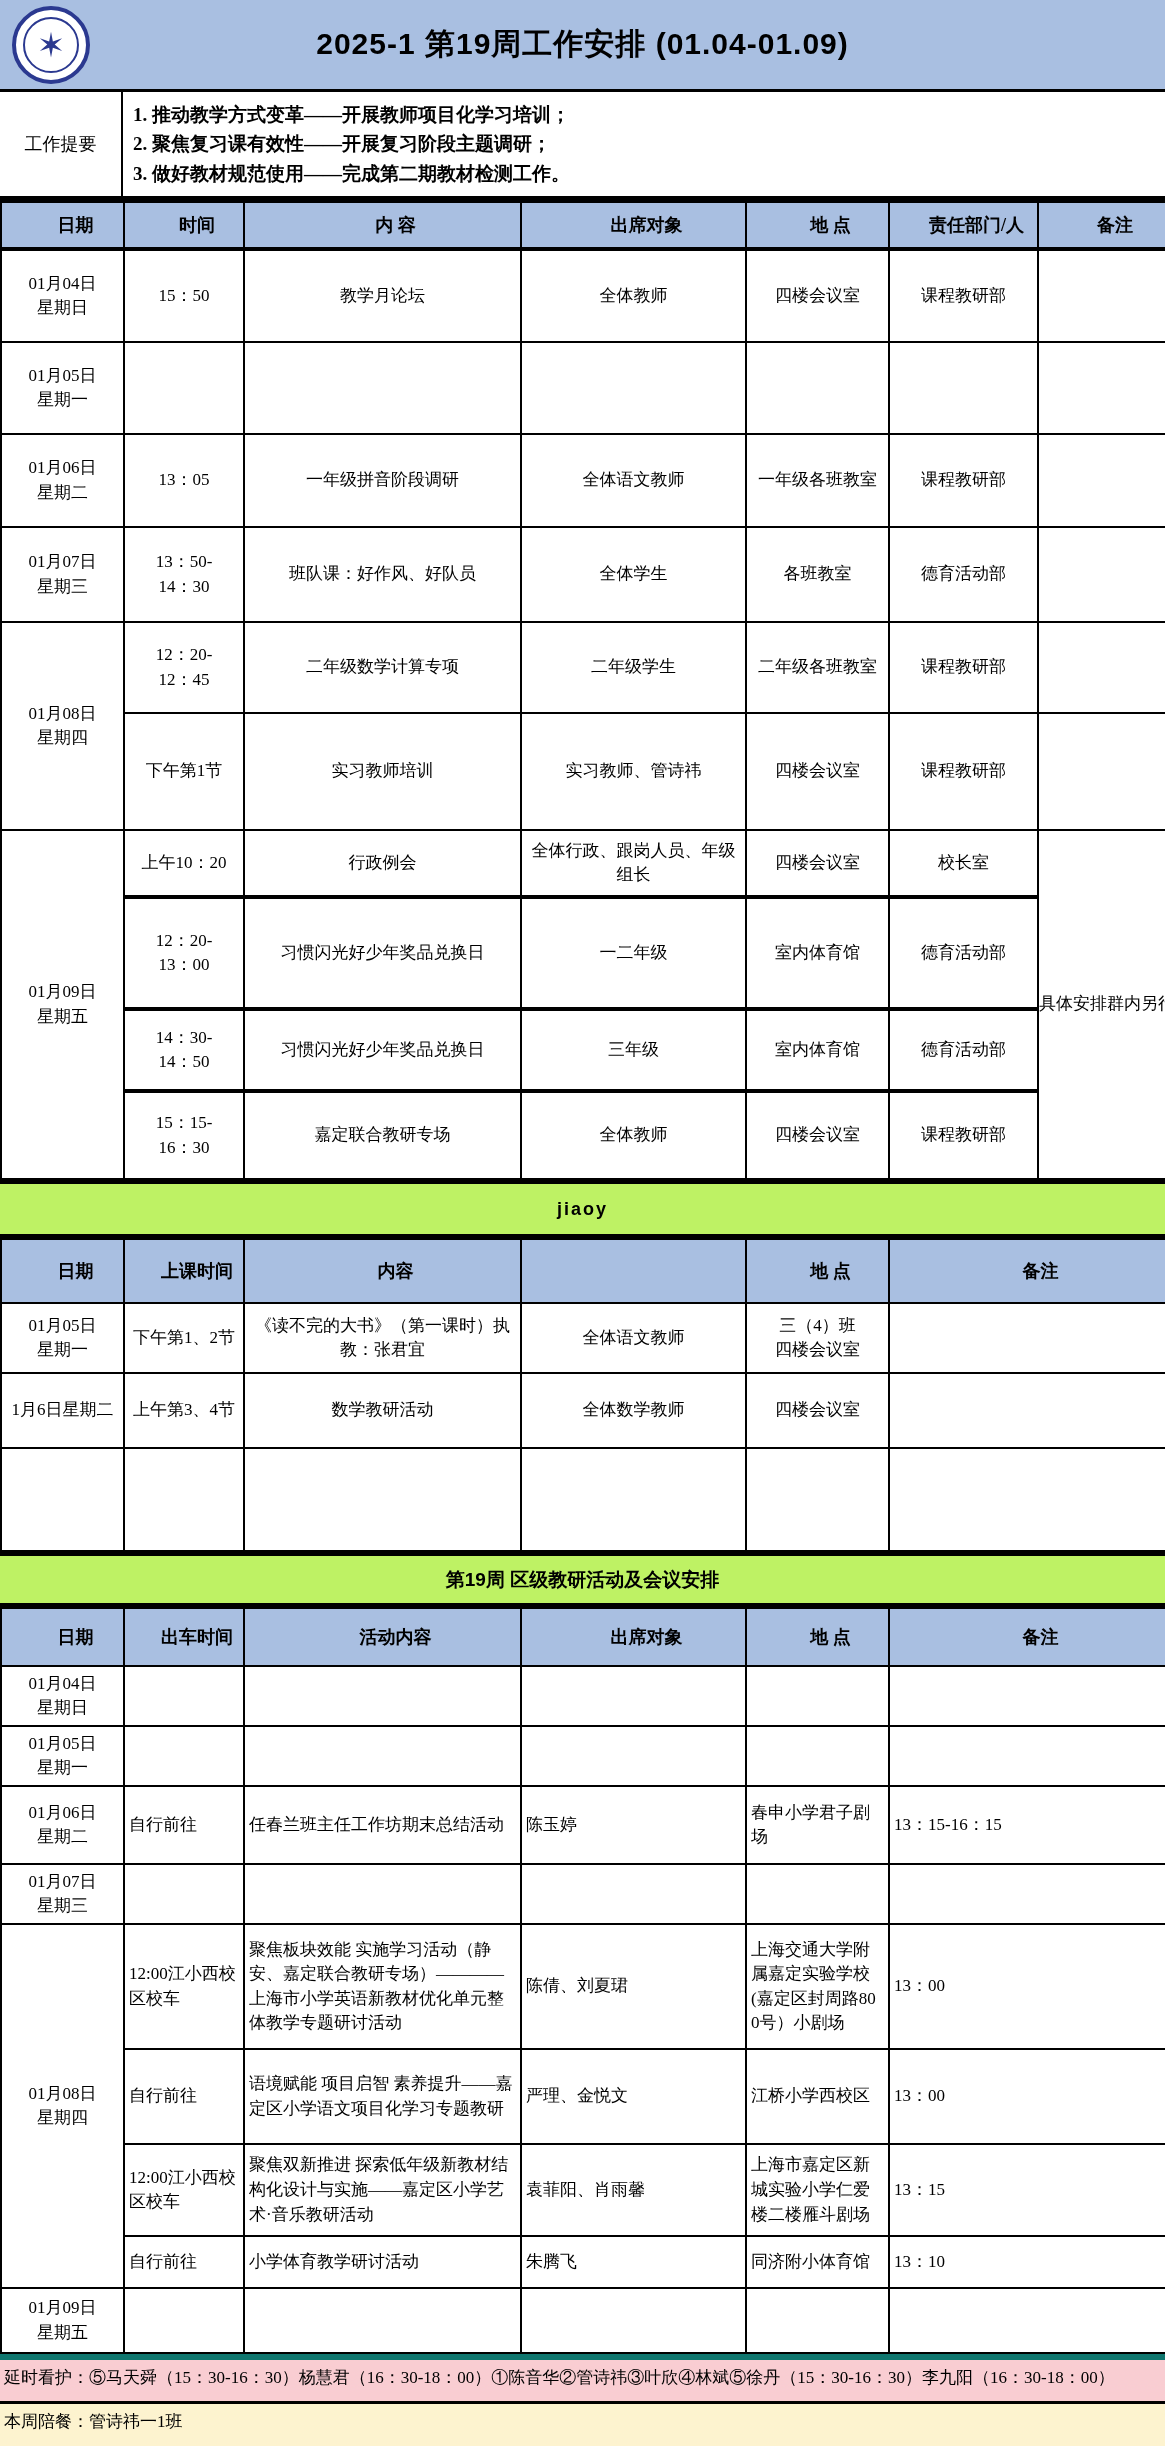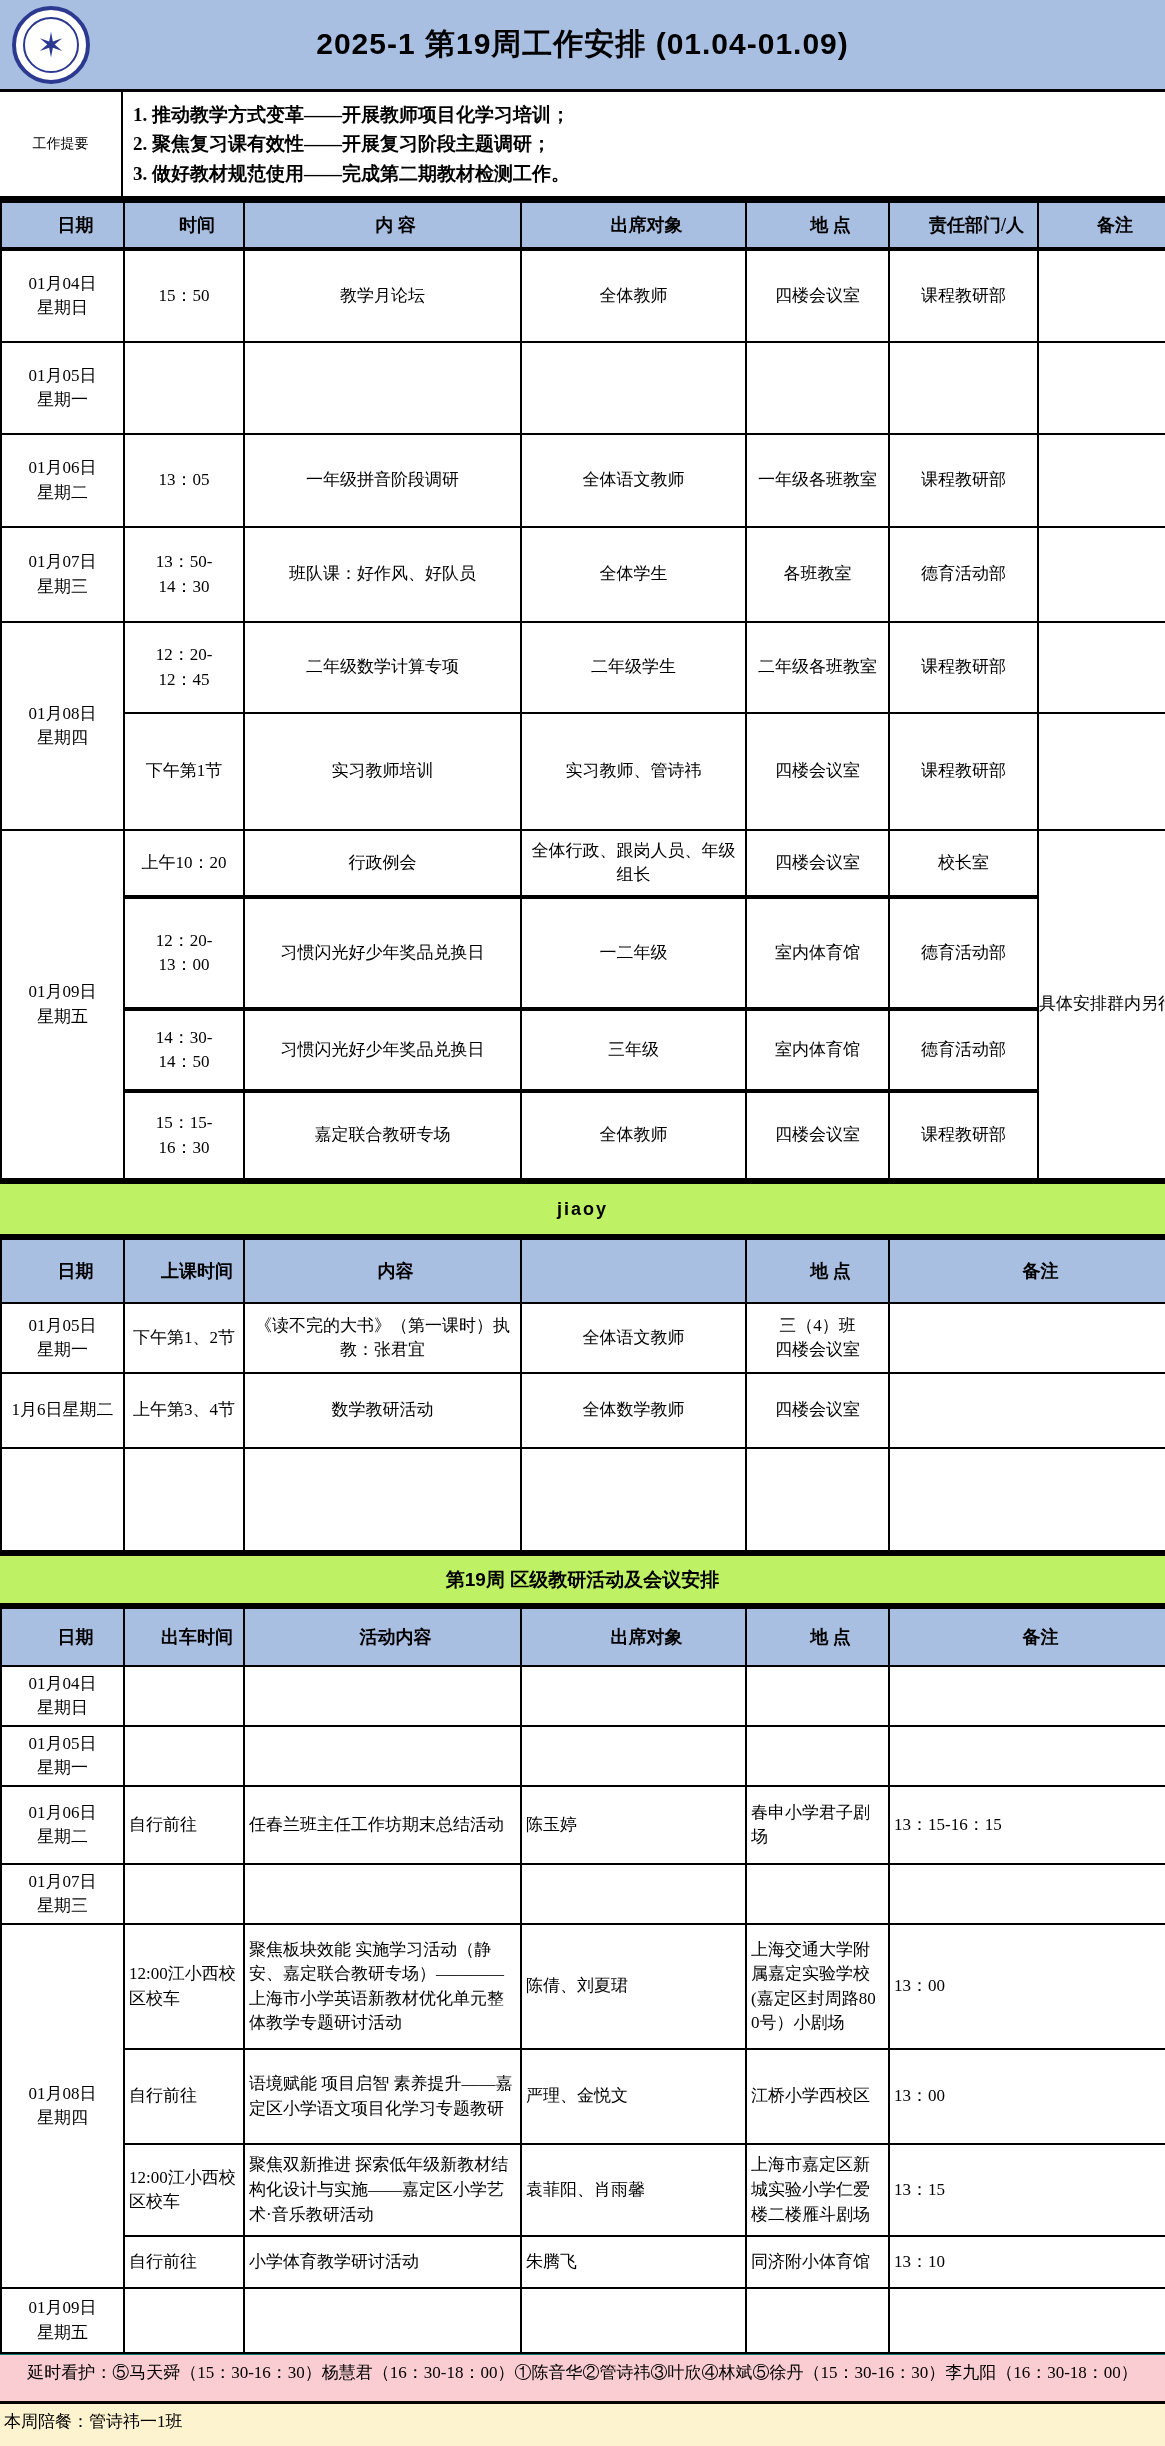--- a/index.html
+++ b/index.html
@@ -37,7 +37,7 @@
   .summary-label{
     width:123px; border-right:2px solid #000;
     display:flex; align-items:center; justify-content:center;
-    font-size:14px;
+    font-size:18px;
   }
   .summary-body{
     flex:1; padding:8px 0 8px 10px;

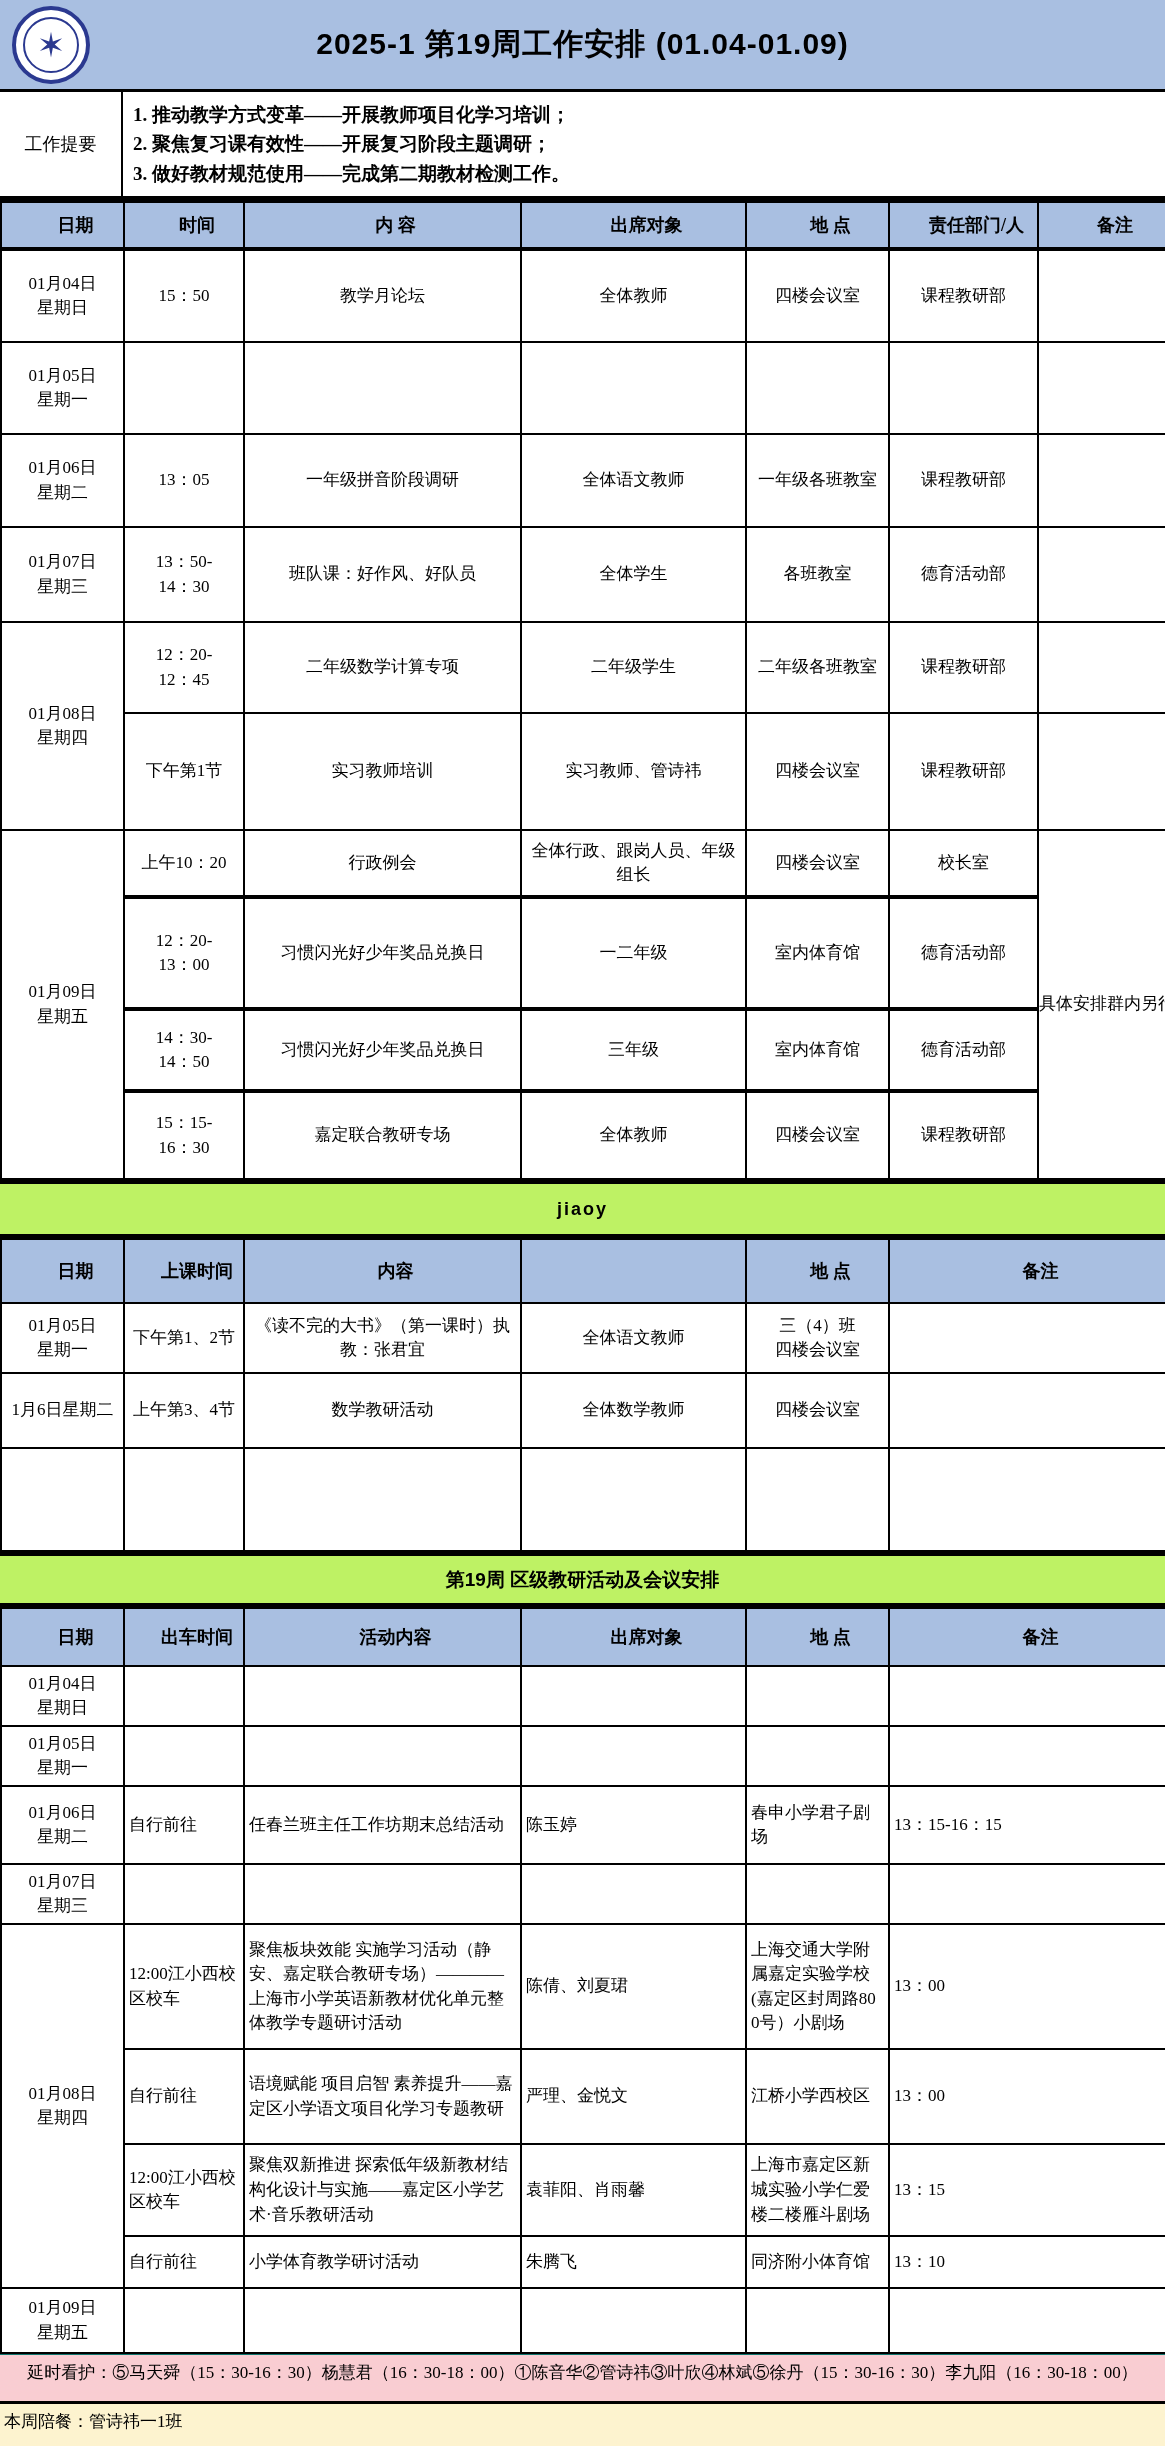--- a/index.html
+++ b/index.html
@@ -71,7 +71,7 @@
   
   .footer{ padding:5px 4px; font-size:17px; line-height:1.55; }
   .footer div{ white-space:nowrap; }
-  .footer-pink{ background:#f9cdd2; border-top:1px solid #0f766e; min-height:47px;text-align:center; }
+  .footer-pink{ background:#f9cdd2; border-top:6px solid #0f766e; min-height:47px; }
   .footer-yellow{ background:#fdf3cf; border-top:3px solid #000; border-bottom:2px solid #000; min-height:57px; }
 </style>
 </head>

